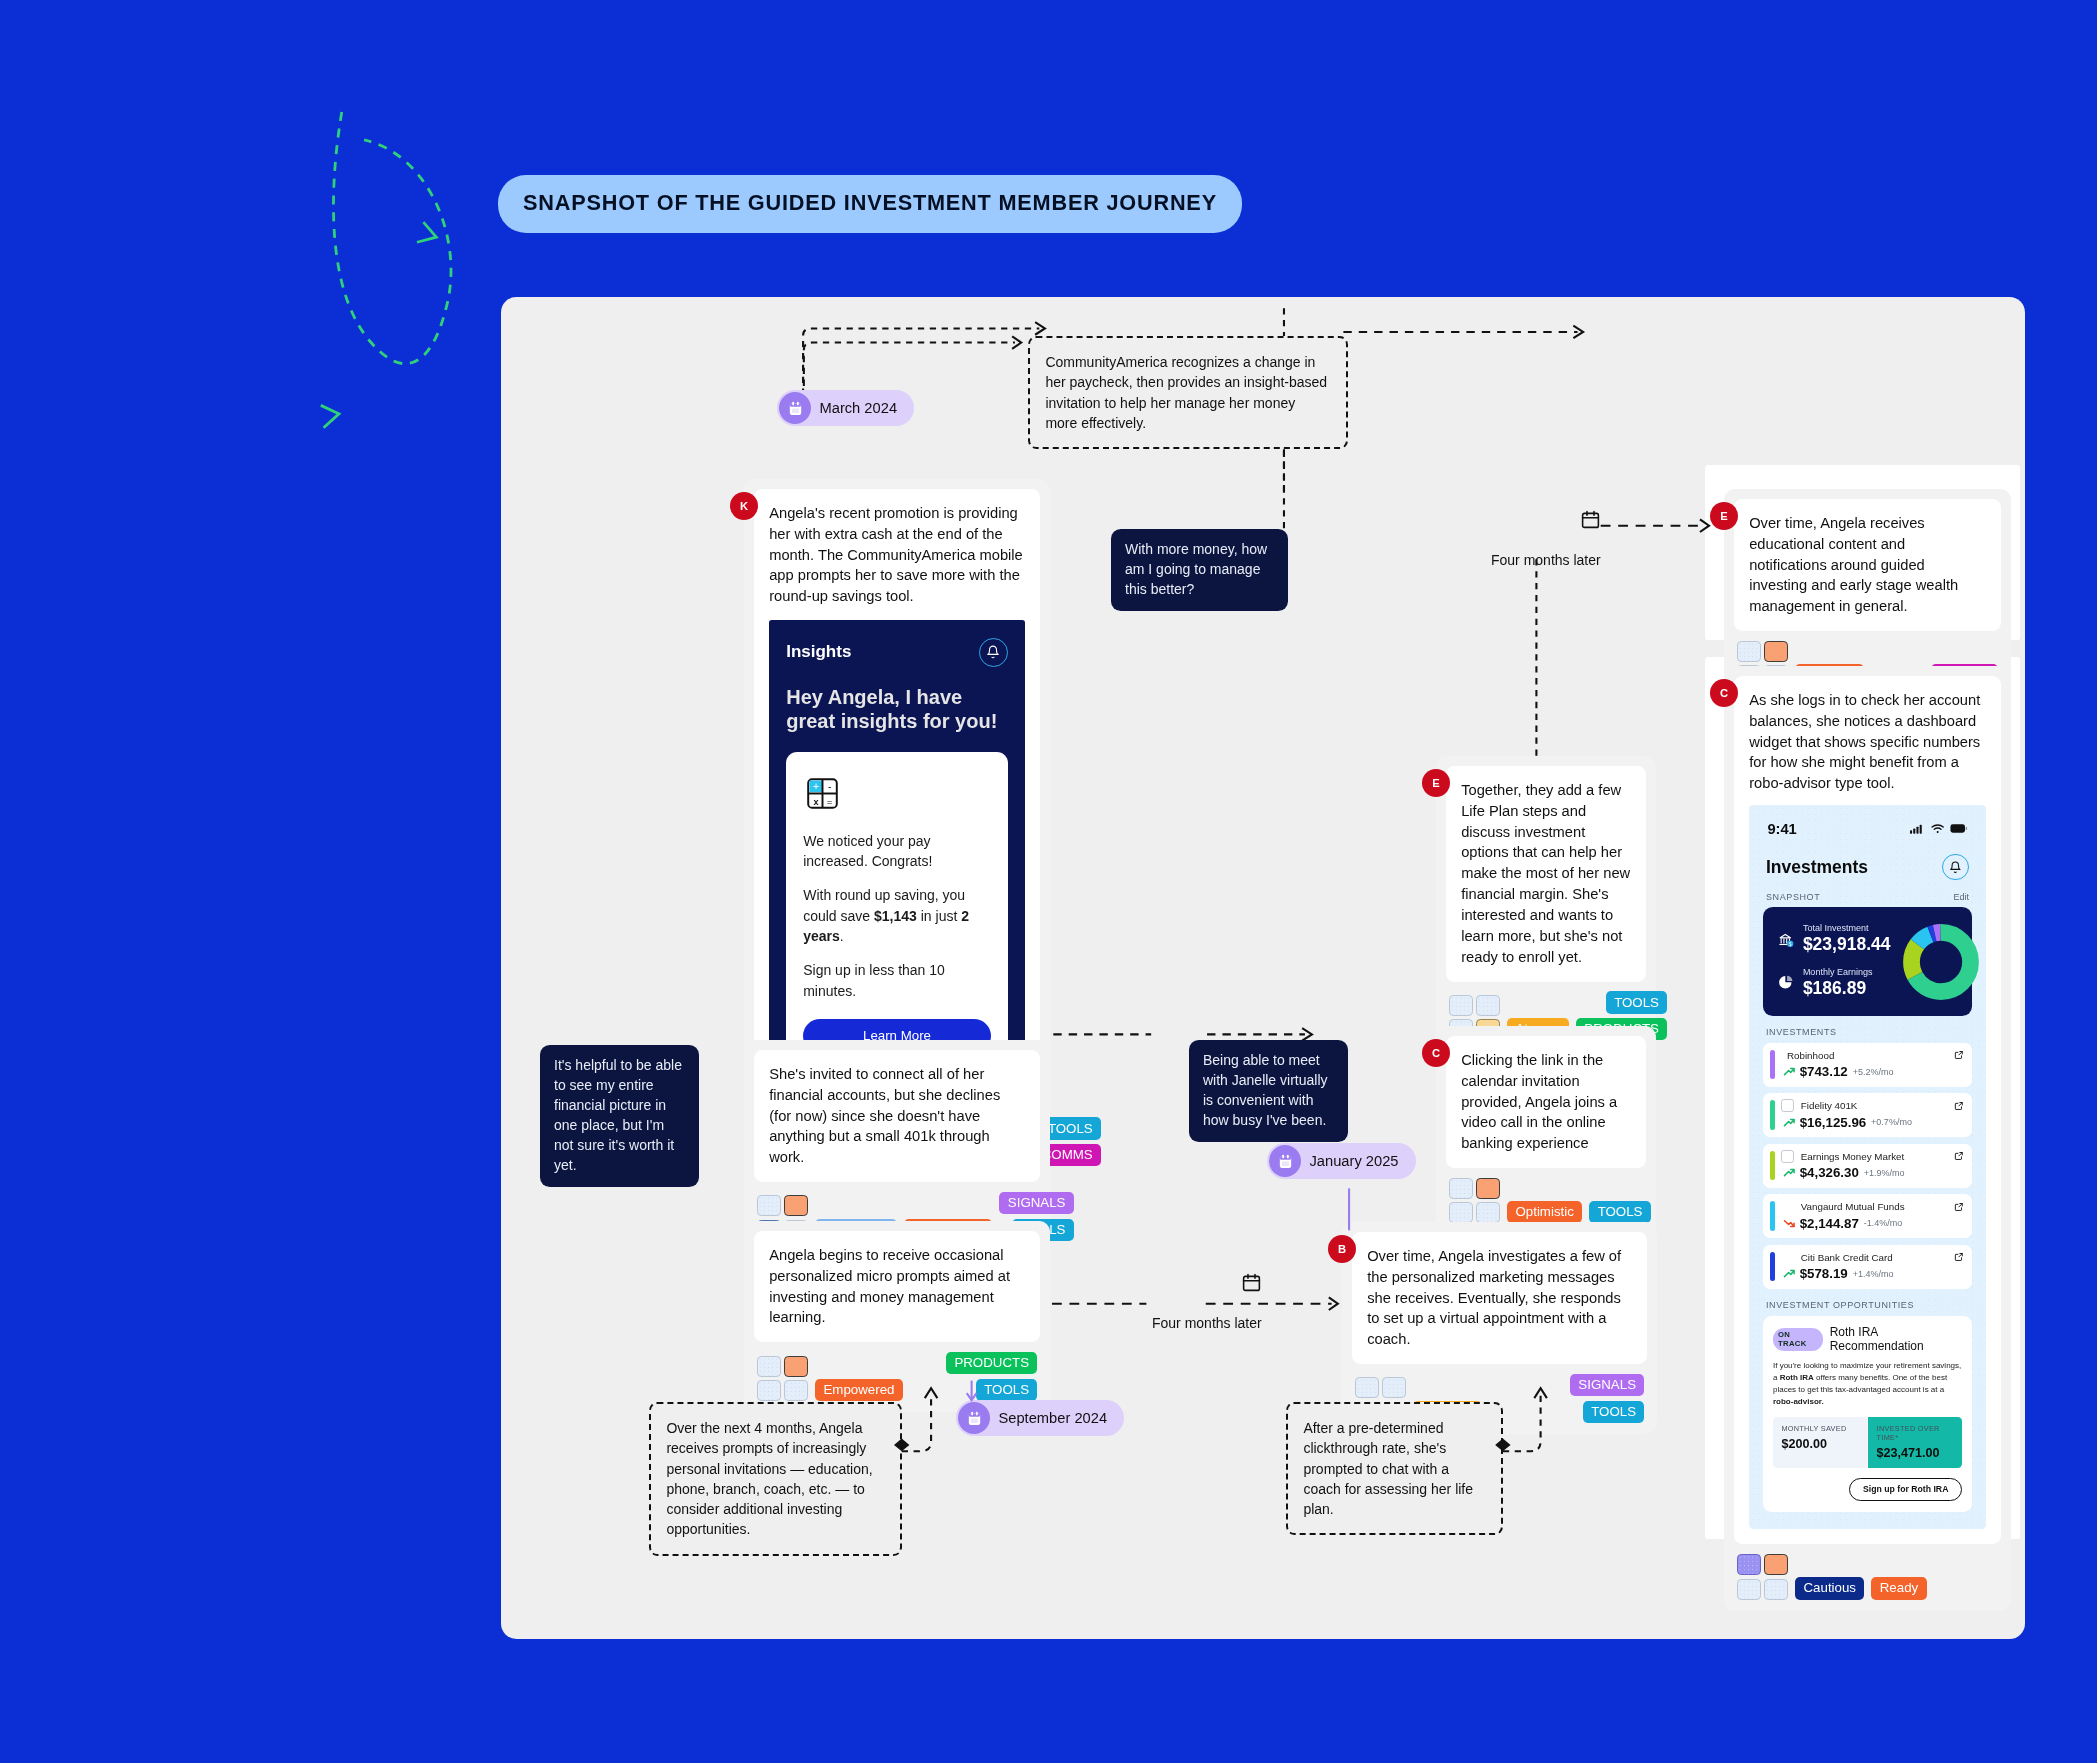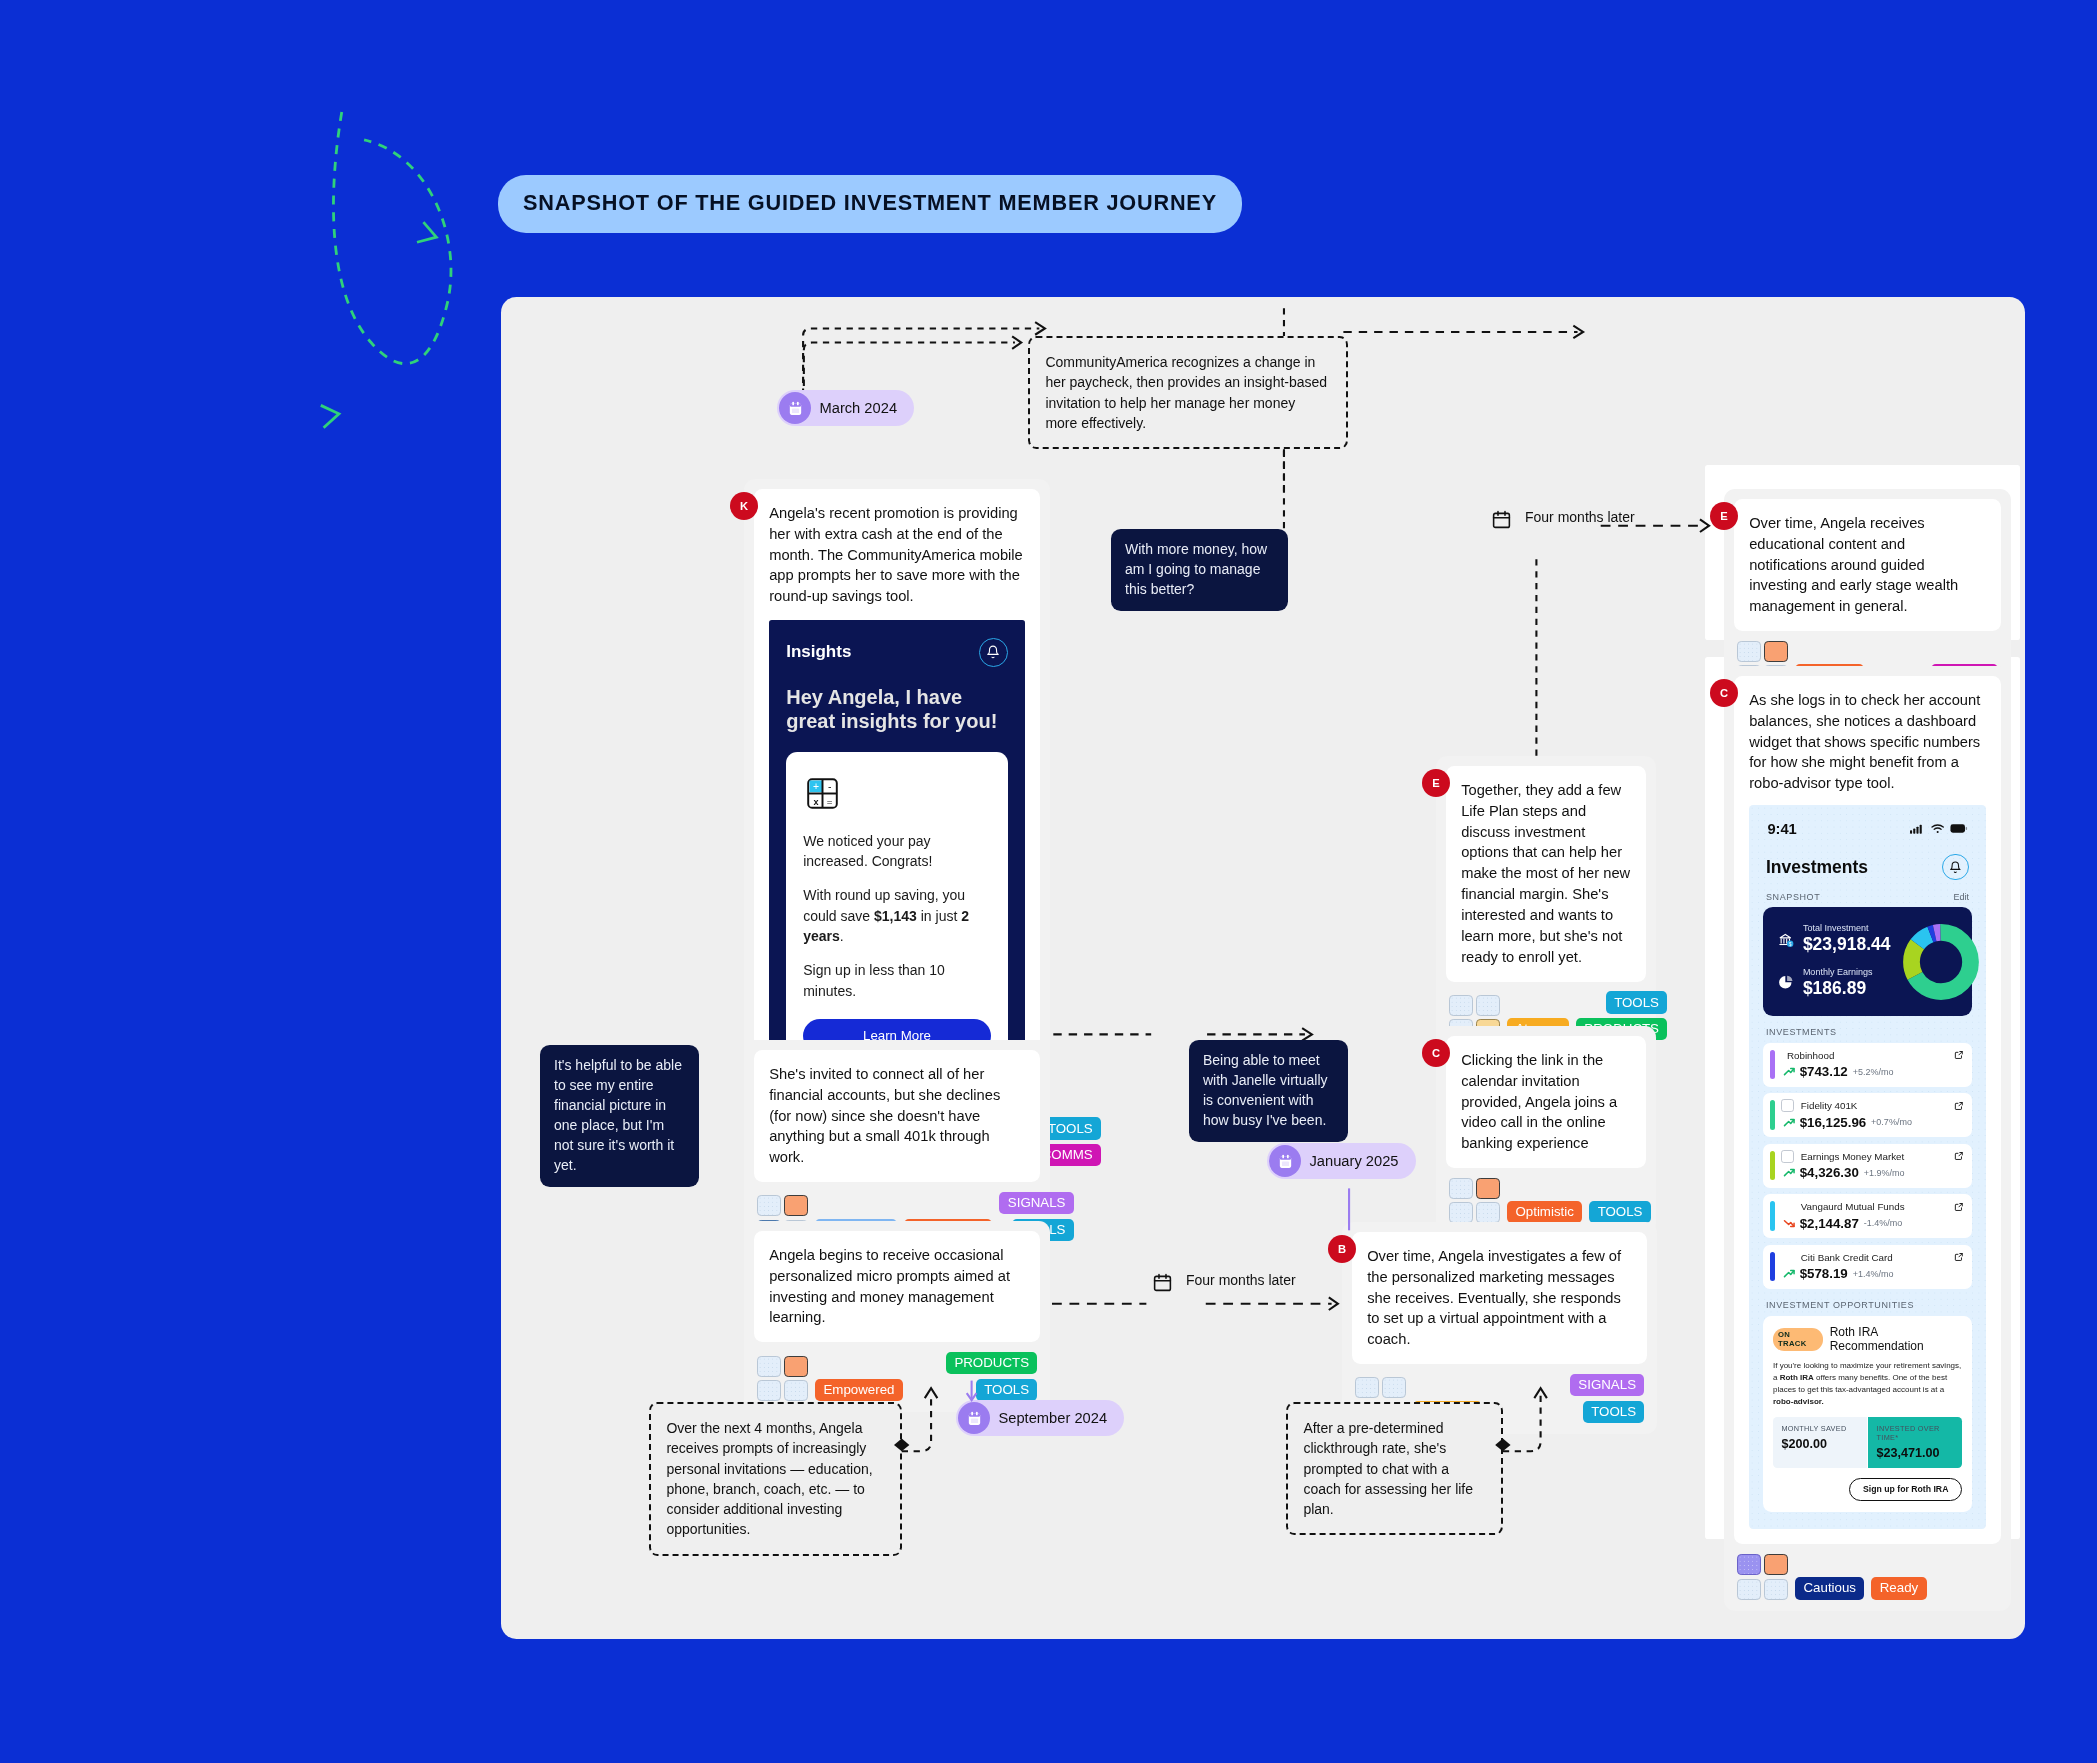--- a/index.html
+++ b/index.html
@@ -109,7 +109,7 @@
   }
 
   
-  .fml{ display:flex; align-items:flex-start; gap:13px; }
+  .fml{ display:flex; flex-direction:column; align-items:flex-end; gap:22px; }
   .fml .lbl{ font-size:14px; color:#111; white-space:nowrap; }
 
   

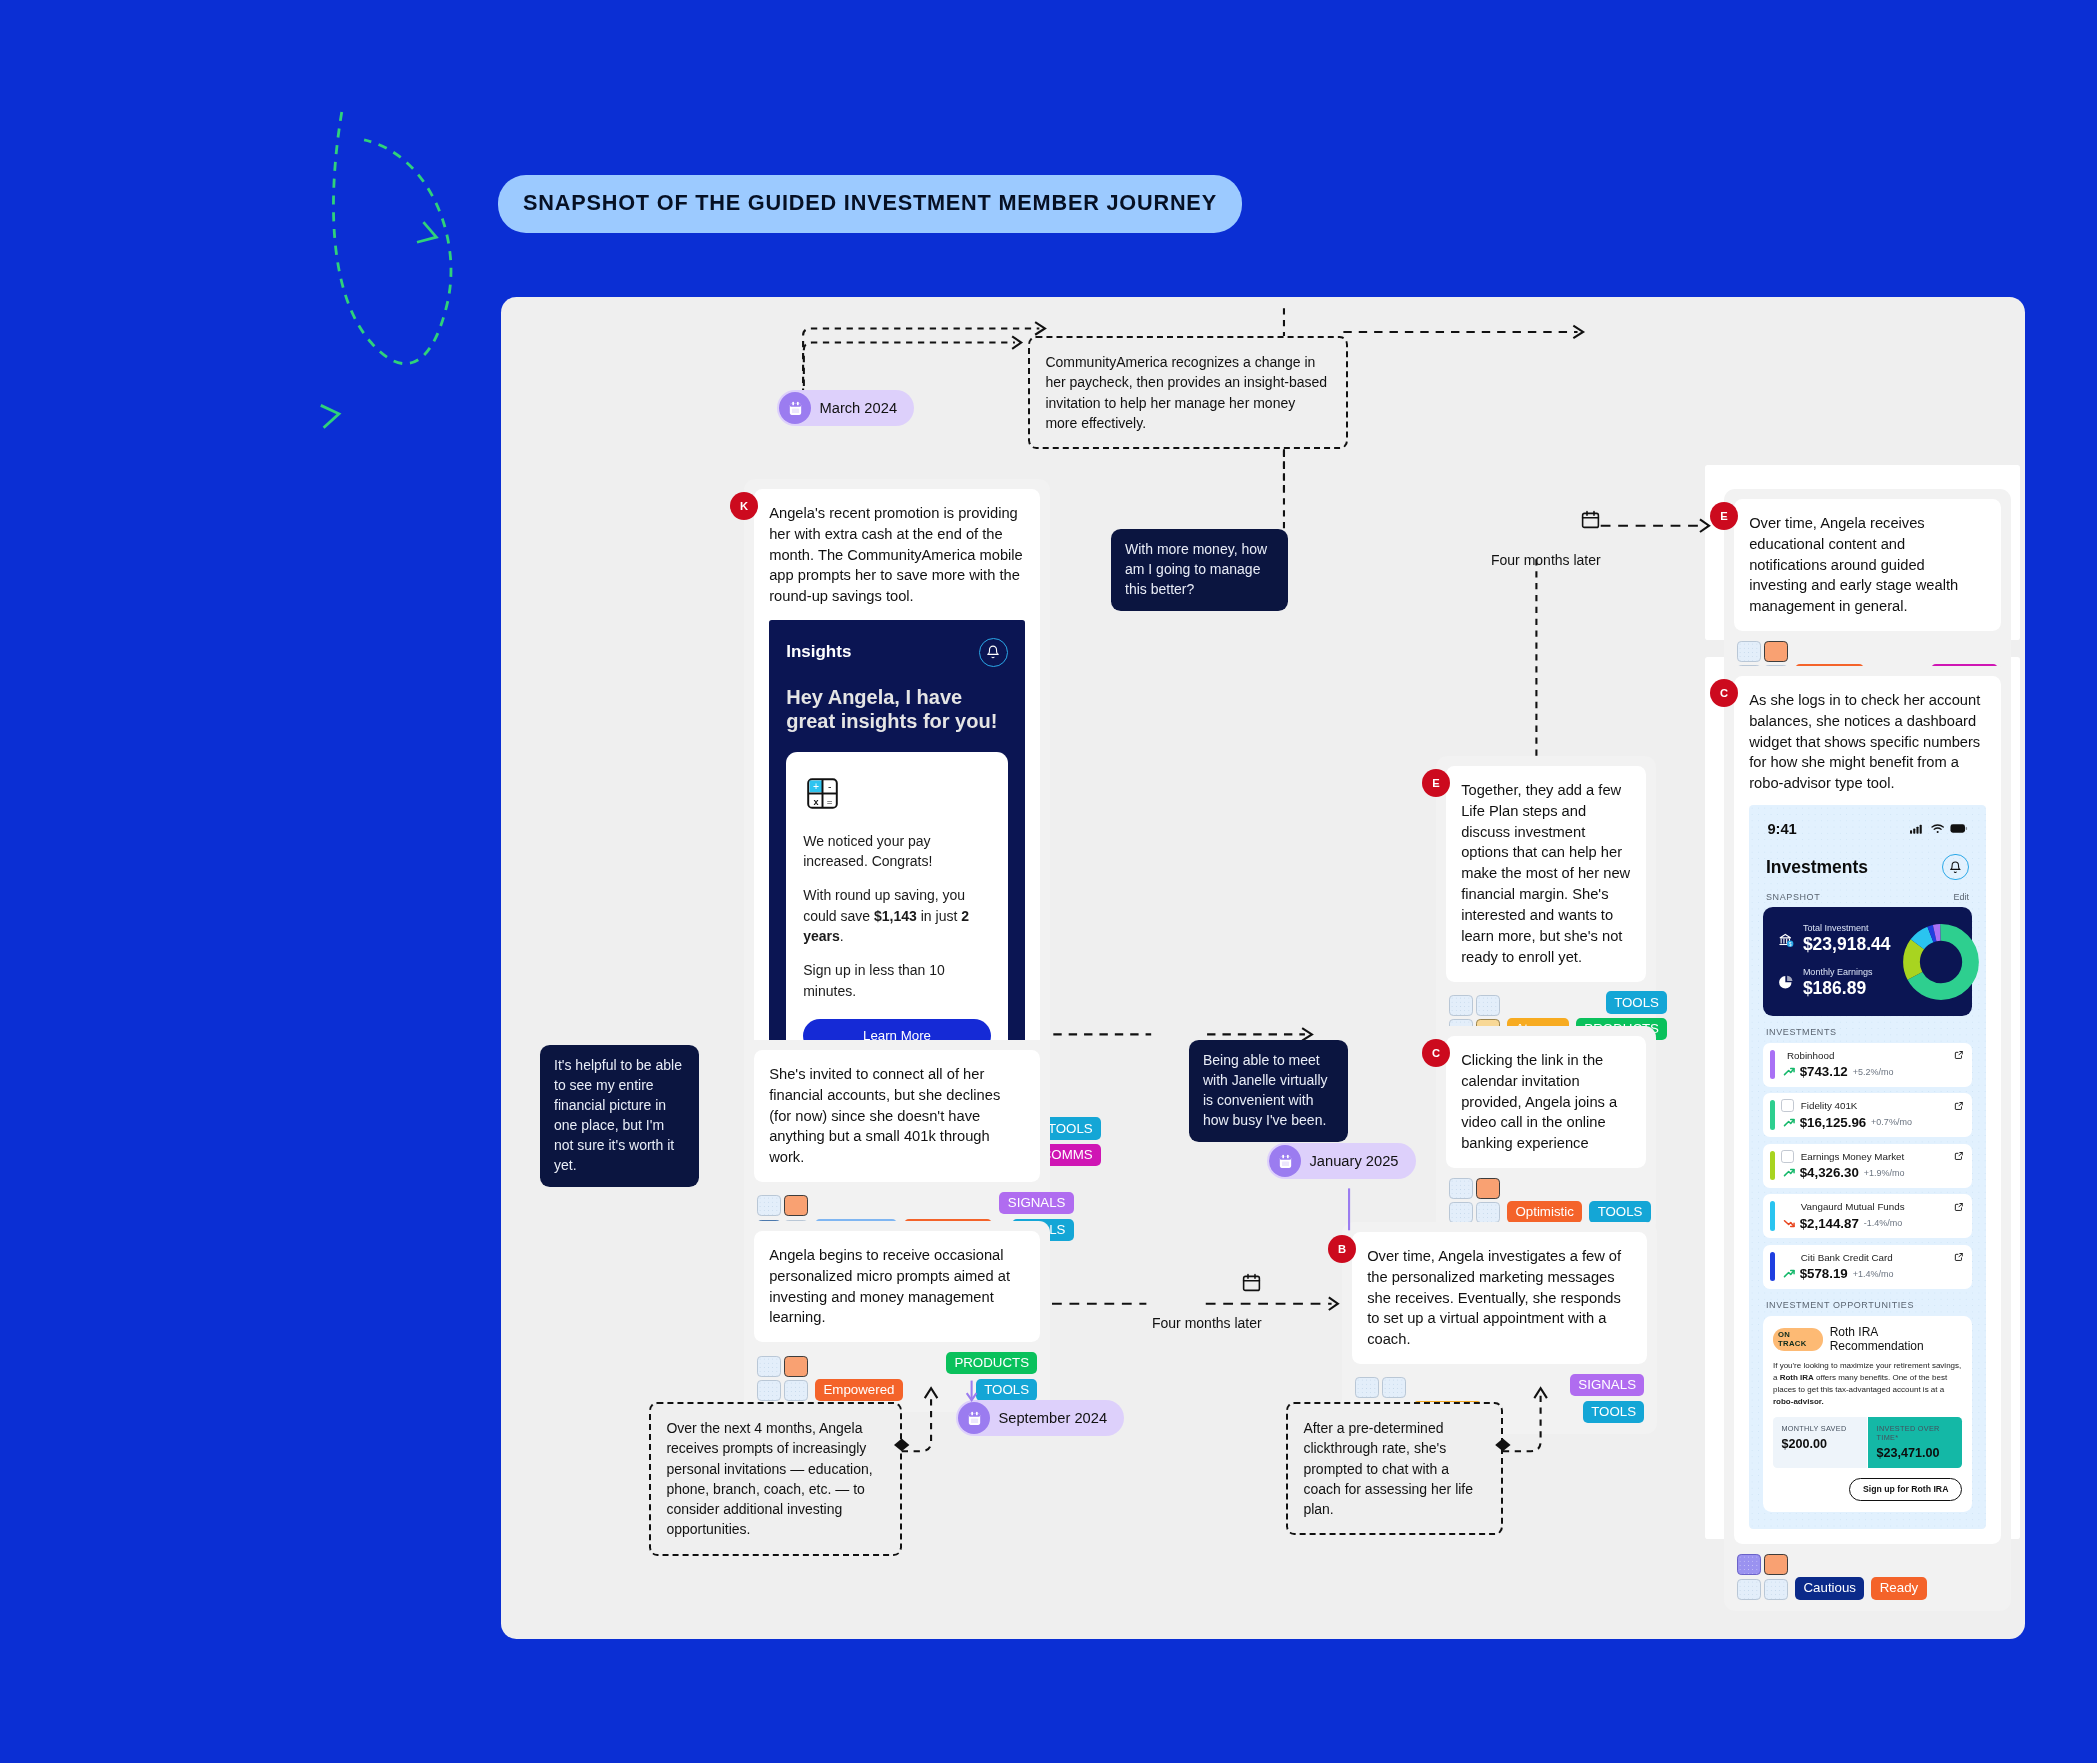--- a/index.html
+++ b/index.html
@@ -174,7 +174,7 @@
 
   .oppcard{ background:#fff; border-radius:8.4px; padding:9.8px 9.8px 11.2px; }
   .ontrack{
-    background:#fdba74; color:#0c2b1c; font-size:7.7px; font-weight:700;
+    background:#c4b5fd; color:#0c2b1c; font-size:7.7px; font-weight:700;
     letter-spacing:0.4px; border-radius:11px; padding:2.1px 4.9px 2.8px; display:inline-block;
   }
   .opp-title{ font-size:12px; color:#111; }

